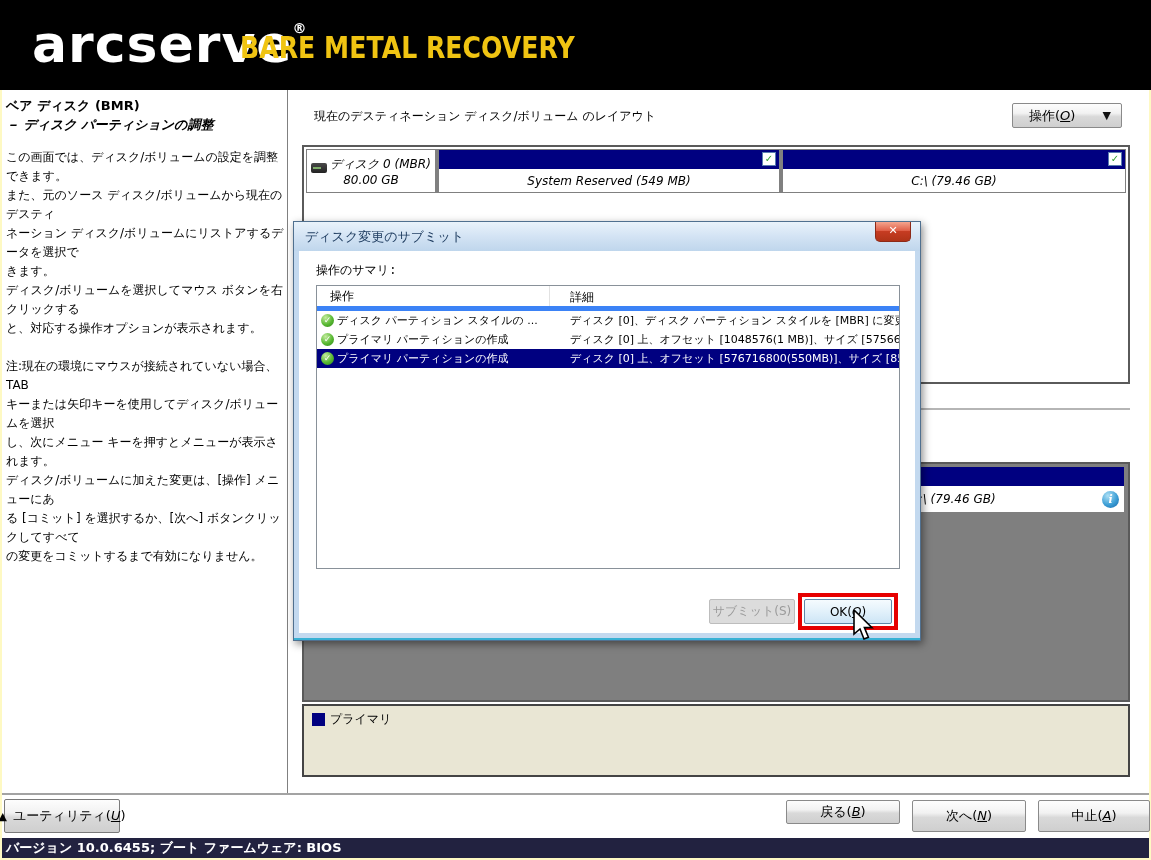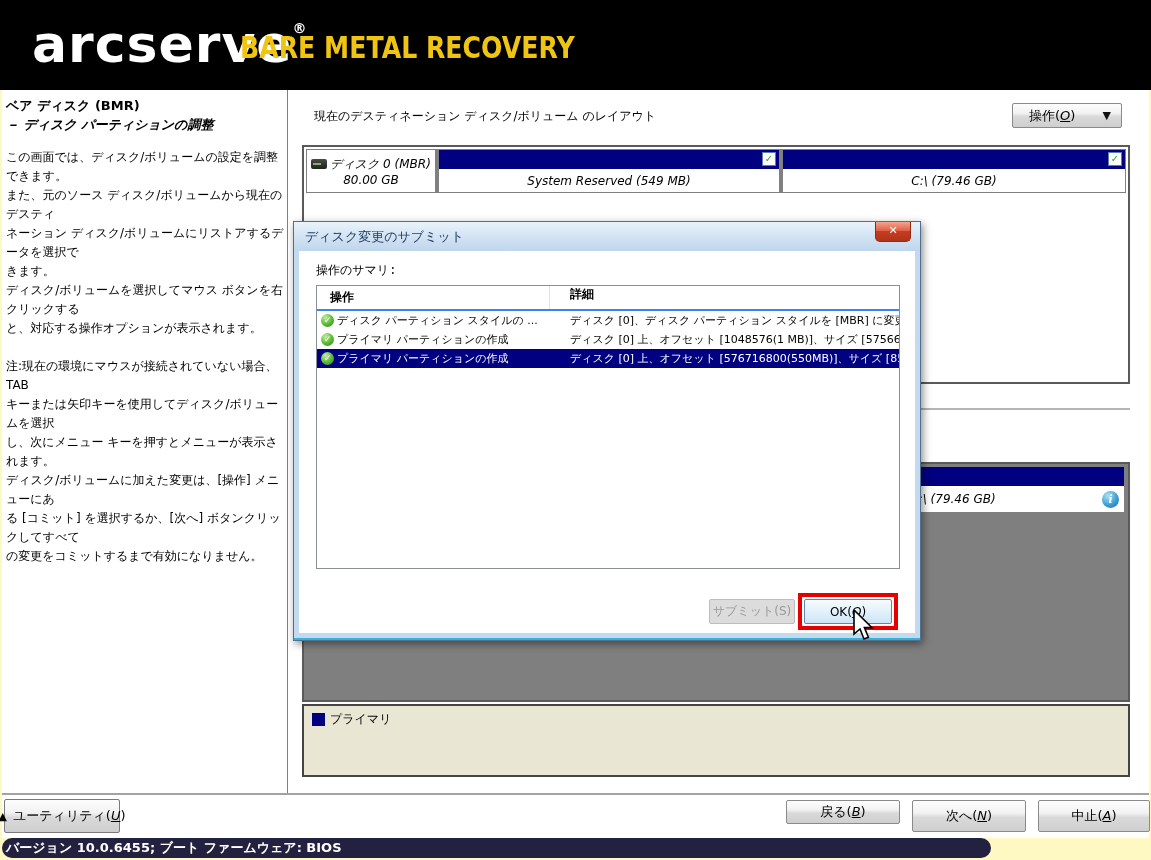--- a/index.html
+++ b/index.html
@@ -40,7 +40,7 @@
   .disk-row { position:absolute; left:2px; top:2px; display:flex; gap:4px; background:#808080; border:1px solid #808080; }
   .disk-info { width:128px; height:42px; background:#fff; display:flex; flex-direction:column; justify-content:center;
     align-items:center; font-size:12px; font-style:italic; }
-  .disk-info .din { display:flex; align-items:center; gap:3px; }
+  .disk-info .din { display:flex; align-items:flex-end; gap:3px; }
   .disk-icon { width:16px; height:10px; background:linear-gradient(#4a4a4a,#222); border-radius:2px; position:relative; }
   .disk-icon::after { content:''; position:absolute; left:2px; top:4px; width:8px; height:2px; background:#7fae6a; }
   .partition { height:42px; background:#fff; position:relative; }

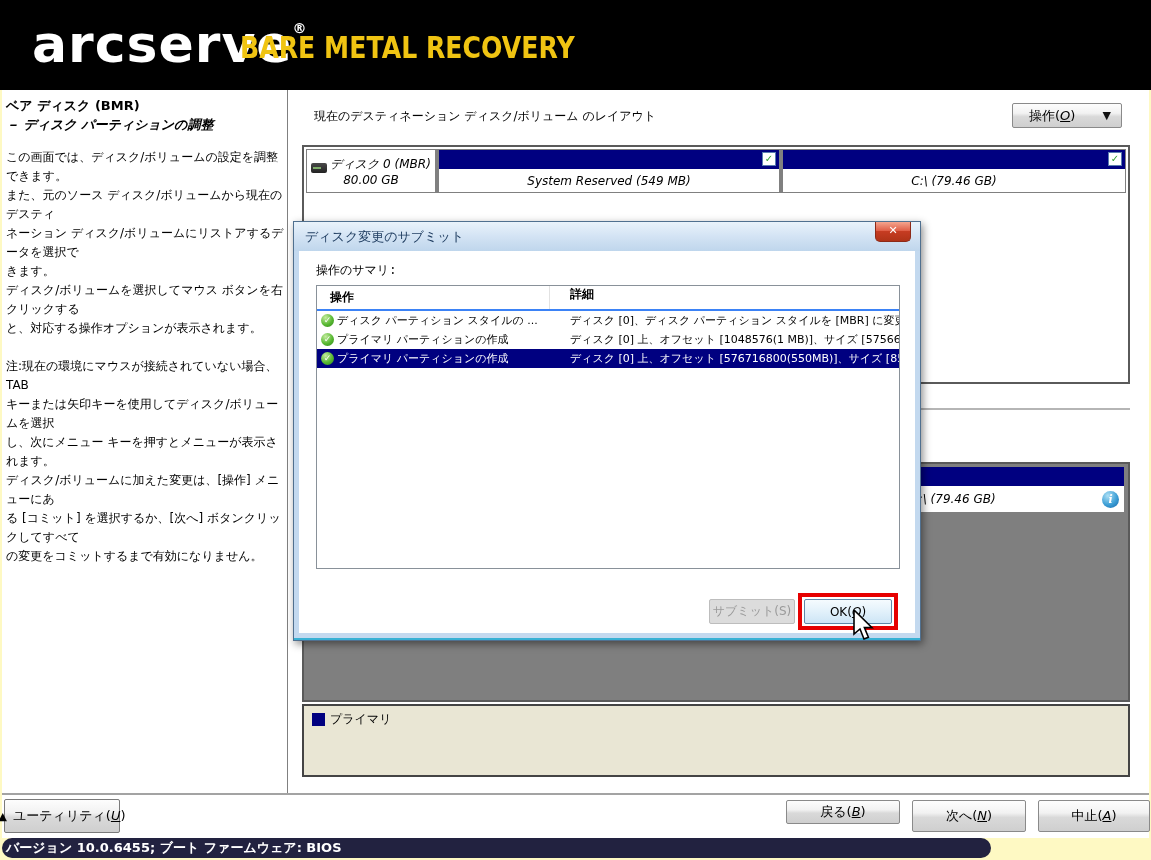--- a/index.html
+++ b/index.html
@@ -92,7 +92,7 @@
   .dlg-body { position:absolute; left:5px; right:5px; top:29px; bottom:7px; background:#fff; }
   .summary-label { position:absolute; left:17px; top:11px; font-size:12px;font-family:Liberation Mono, monospace; }
   .listbox { position:absolute; left:17px; top:34px; width:584px; height:284px; border:1px solid #899199; background:#fff; }
-  .lb-header { display:flex; height:25px; border-bottom:2px solid #3b82f6; font-size:12px; align-items:flex-start;font-weight:bold; }
+  .lb-header { display:flex; height:25px; border-bottom:5px solid #3b82f6; font-size:12px; align-items:flex-end; }
   .lb-h1 { width:233px; padding-left:13px; border-right:1px solid #e2e2e2; height:100%; display:flex; align-items:center; }
   .lb-h2 { flex:1; padding-left:20px; }
   .lb-row { display:flex; height:19px; align-items:center; font-size:11px; }

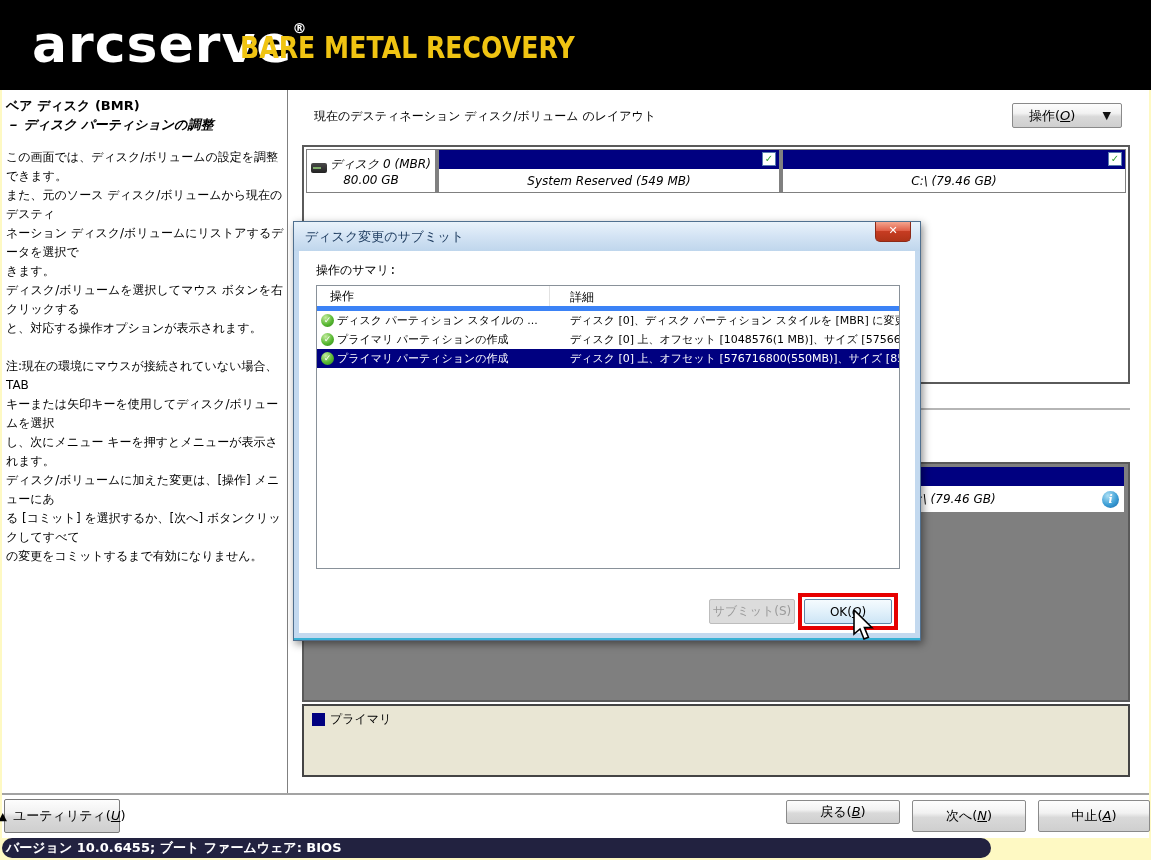--- a/index.html
+++ b/index.html
@@ -76,8 +76,8 @@
   .next-btn { position:absolute; left:910px; top:5px; width:114px; height:32px; }
   .abort-btn { position:absolute; left:1036px; top:5px; width:112px; height:32px; }
 
-  .statusbar { position:absolute; left:2px; top:838px; width:989px; height:20px; background:#222240; color:#fff;
-    font-size:13px; font-weight:bold; line-height:20px; padding-left:4px;border-radius:10px; }
+  .statusbar { position:absolute; left:2px; top:838px; width:1147px; height:20px; background:#222240; color:#fff;
+    font-size:13px; font-weight:bold; line-height:20px; padding-left:4px; }
 
   
   .dialog { position:absolute; left:263px; top:221px; width:628px; height:420px; z-index:10;

